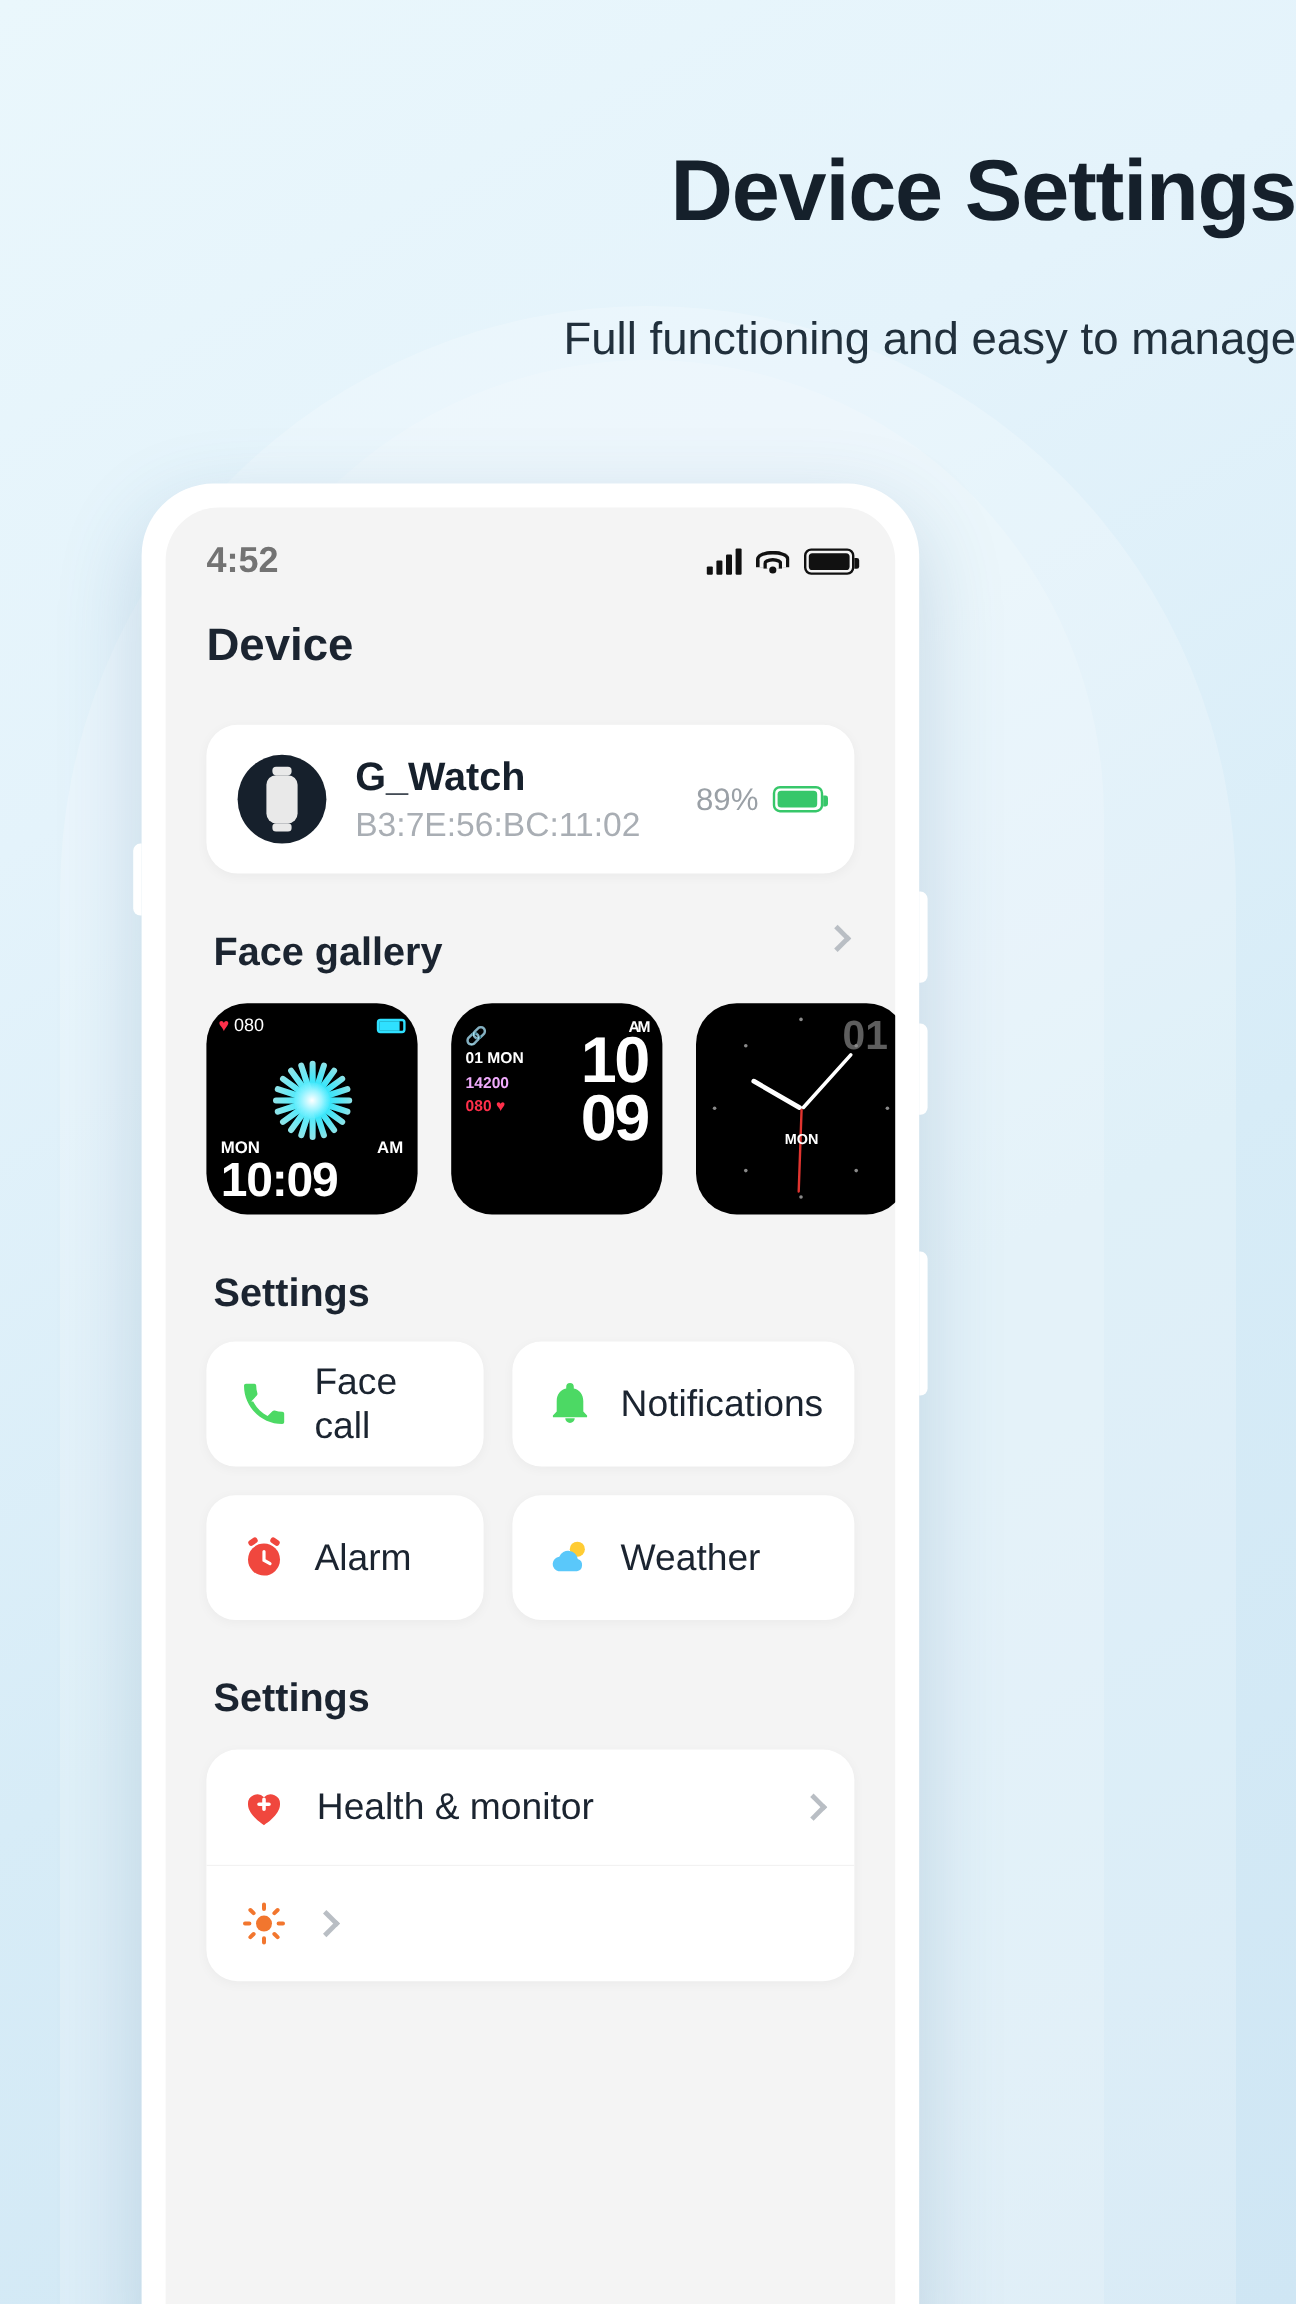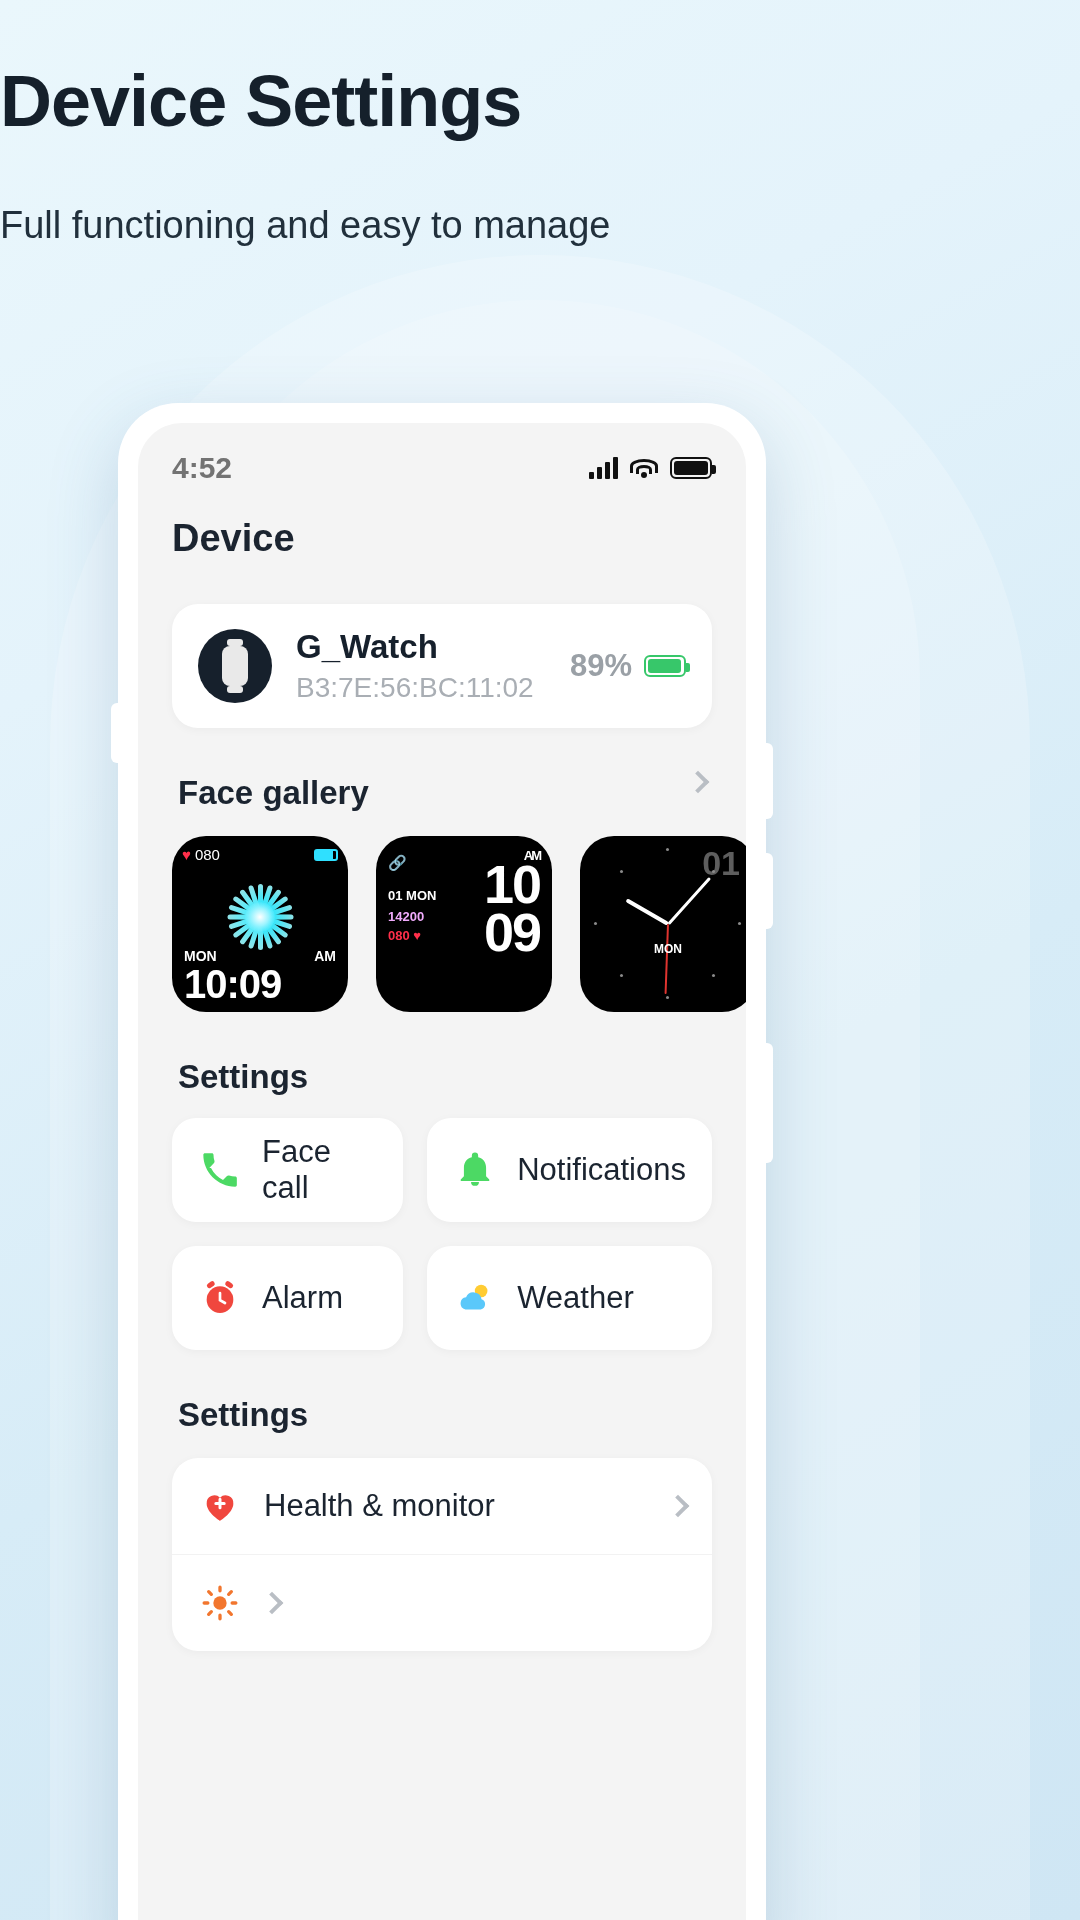--- a/index.html
+++ b/index.html
@@ -19,7 +19,7 @@
     top:300px; width:760px; height:1620px; border-radius:400px 400px 0 0;
     background:rgba(255,255,255,.18); pointer-events:none;
   }
-  .hero{ position:relative; z-index:2; text-align:left; padding-top:60px; }
+  .hero{ position:relative; z-index:2; text-align:right; padding-top:118px; }
   .hero h1{
     font-size:72px; font-weight:bold; color:#15202b; letter-spacing:-1px;
   }

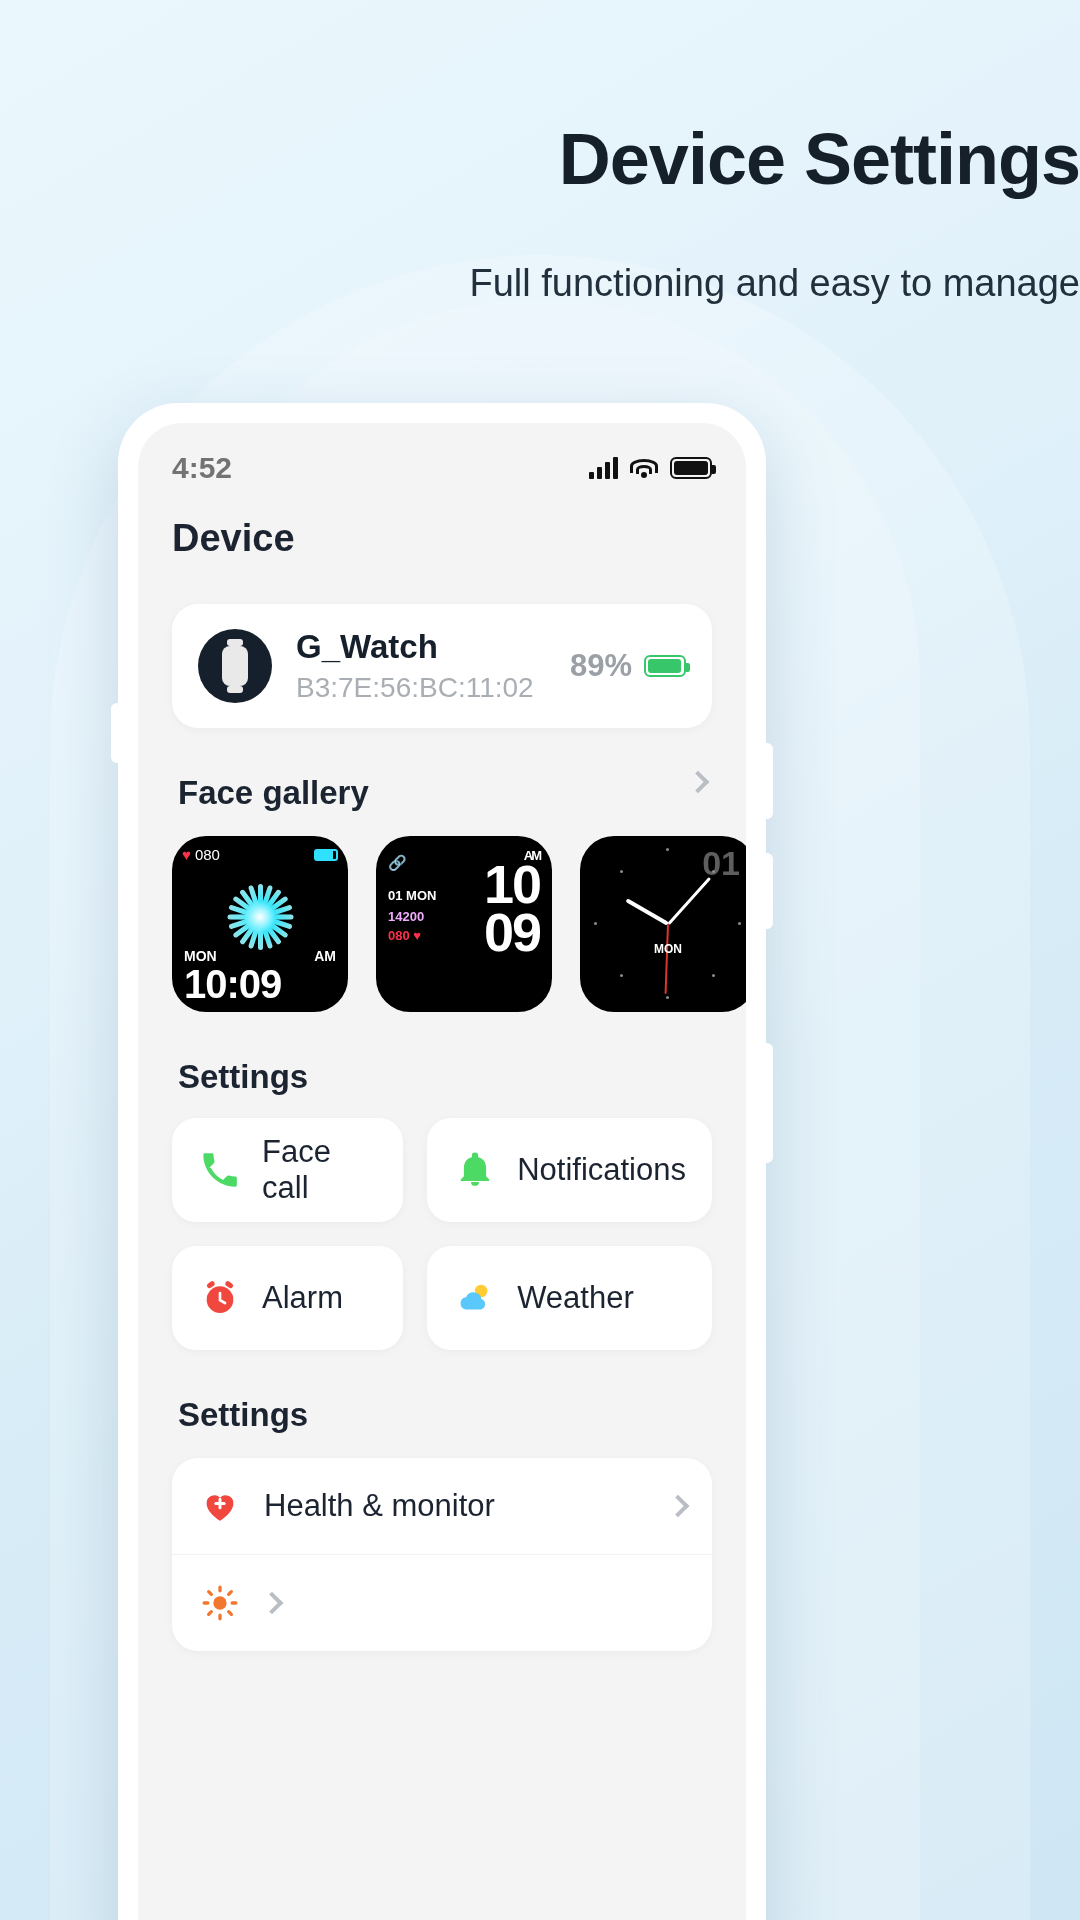--- a/index.html
+++ b/index.html
@@ -79,7 +79,7 @@
   .device-name{font-size:33px;font-weight:bold;color:#16202c;}
   .device-mac{font-size:28px;color:#a9aeb4;margin-top:6px;}
   .device-batt{display:flex;align-items:center;gap:12px;}
-  .batt-pct{font-size:31px;color:#9aa0a6;font-weight:bold;}
+  .batt-pct{font-size:26px;color:#9aa0a6;}
   .batt-ico{width:42px;height:22px;border:2px solid #37c76a;border-radius:6px;position:relative;}
   .batt-ico:after{content:"";position:absolute;right:-6px;top:6px;width:4px;height:9px;background:#37c76a;border-radius:0 2px 2px 0;}
   .batt-ico i{position:absolute;left:2px;top:2px;bottom:2px;right:3px;background:#37c76a;border-radius:3px;display:block;}

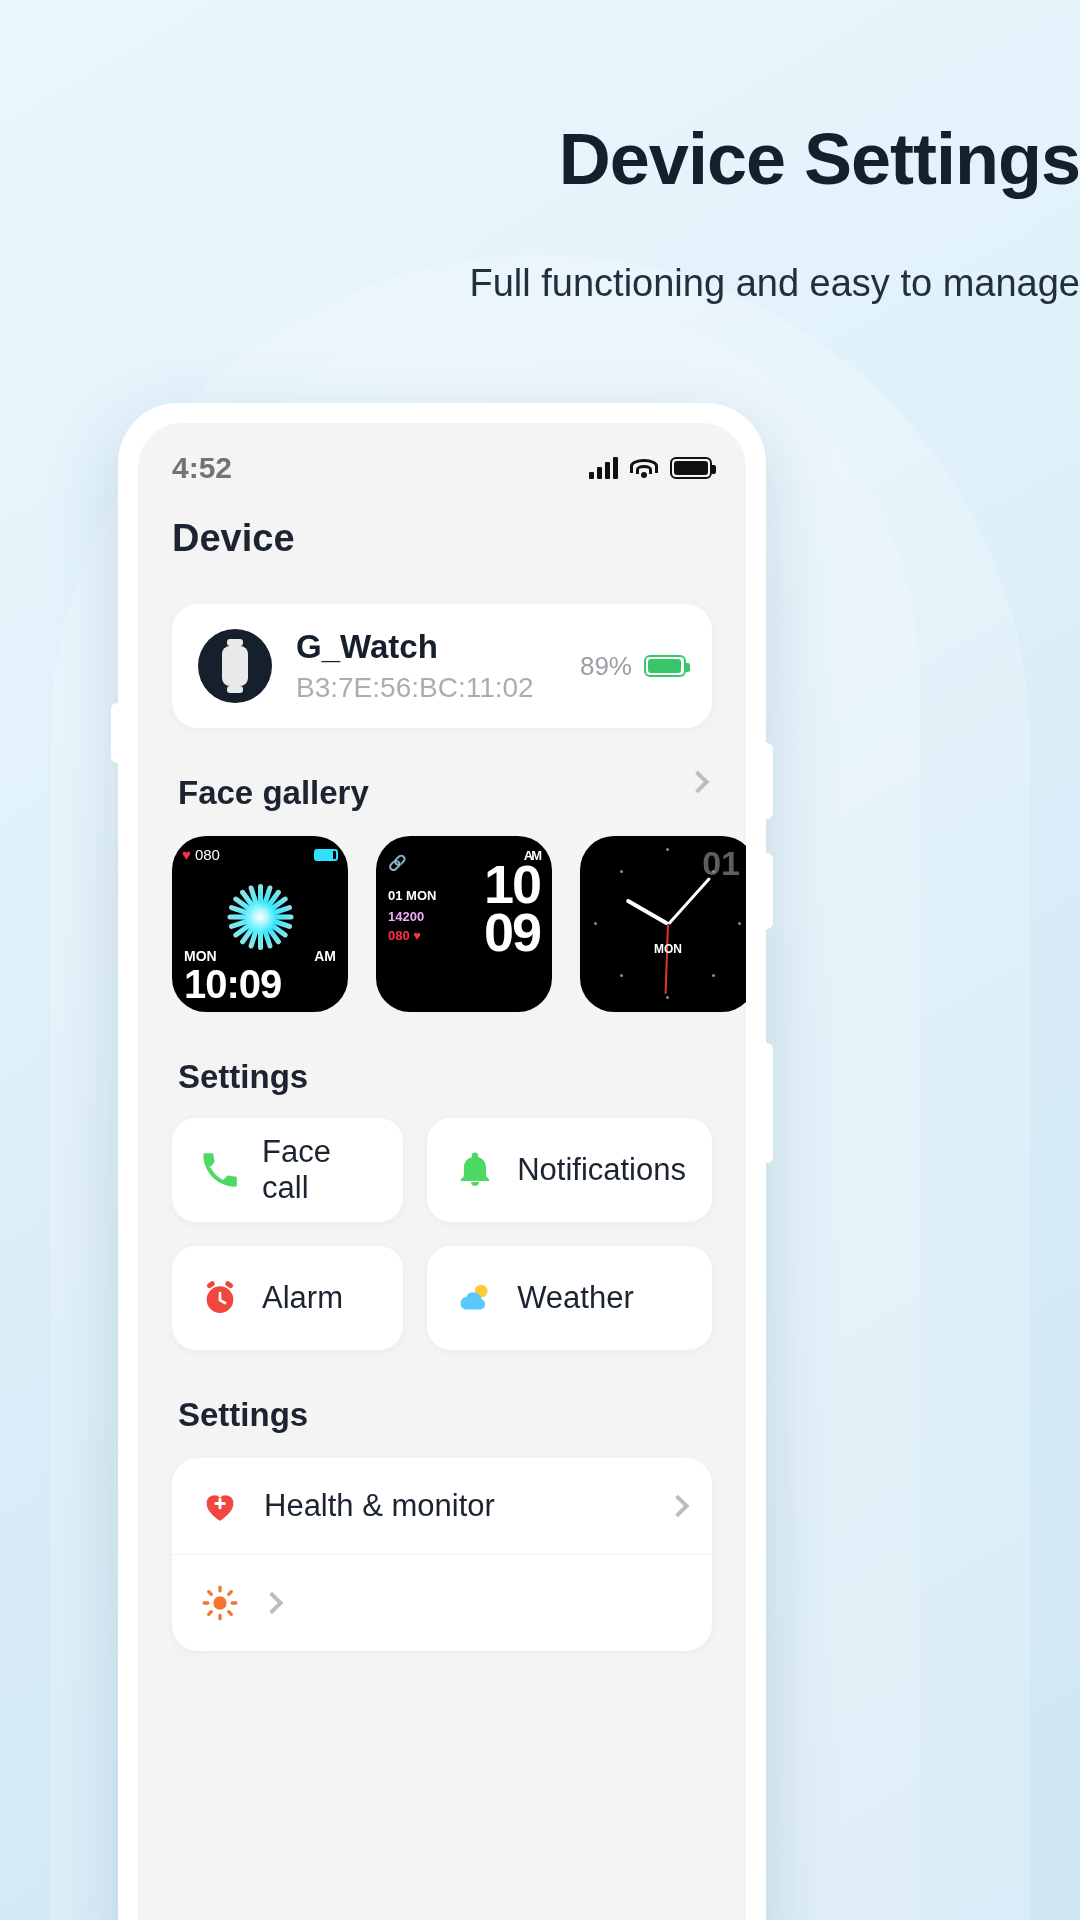--- a/index.html
+++ b/index.html
@@ -114,7 +114,7 @@
   .f2{padding:14px 12px;display:flex;gap:8px;align-items:flex-start;height:100%;}
   .f2-l{flex:0 0 auto;padding-top:4px;}
   .f2-link{color:#fff;font-size:15px;}
-  .f2-d1{color:#fff;font-size:13px;font-weight:bold;margin-top:16px;}
+  .f2-d1{color:#fff;font-size:13px;font-weight:bold;margin-top:2px;}
   .f2-d2{color:#f0abfc;font-size:13px;font-weight:bold;margin-top:6px;}
   .f2-d3{color:#ff2f4a;font-size:13px;font-weight:bold;margin-top:4px;}
   .f2-r{flex:1;text-align:right;color:#fff;font-weight:bold;line-height:.88;font-size:54px;letter-spacing:-2px;}

